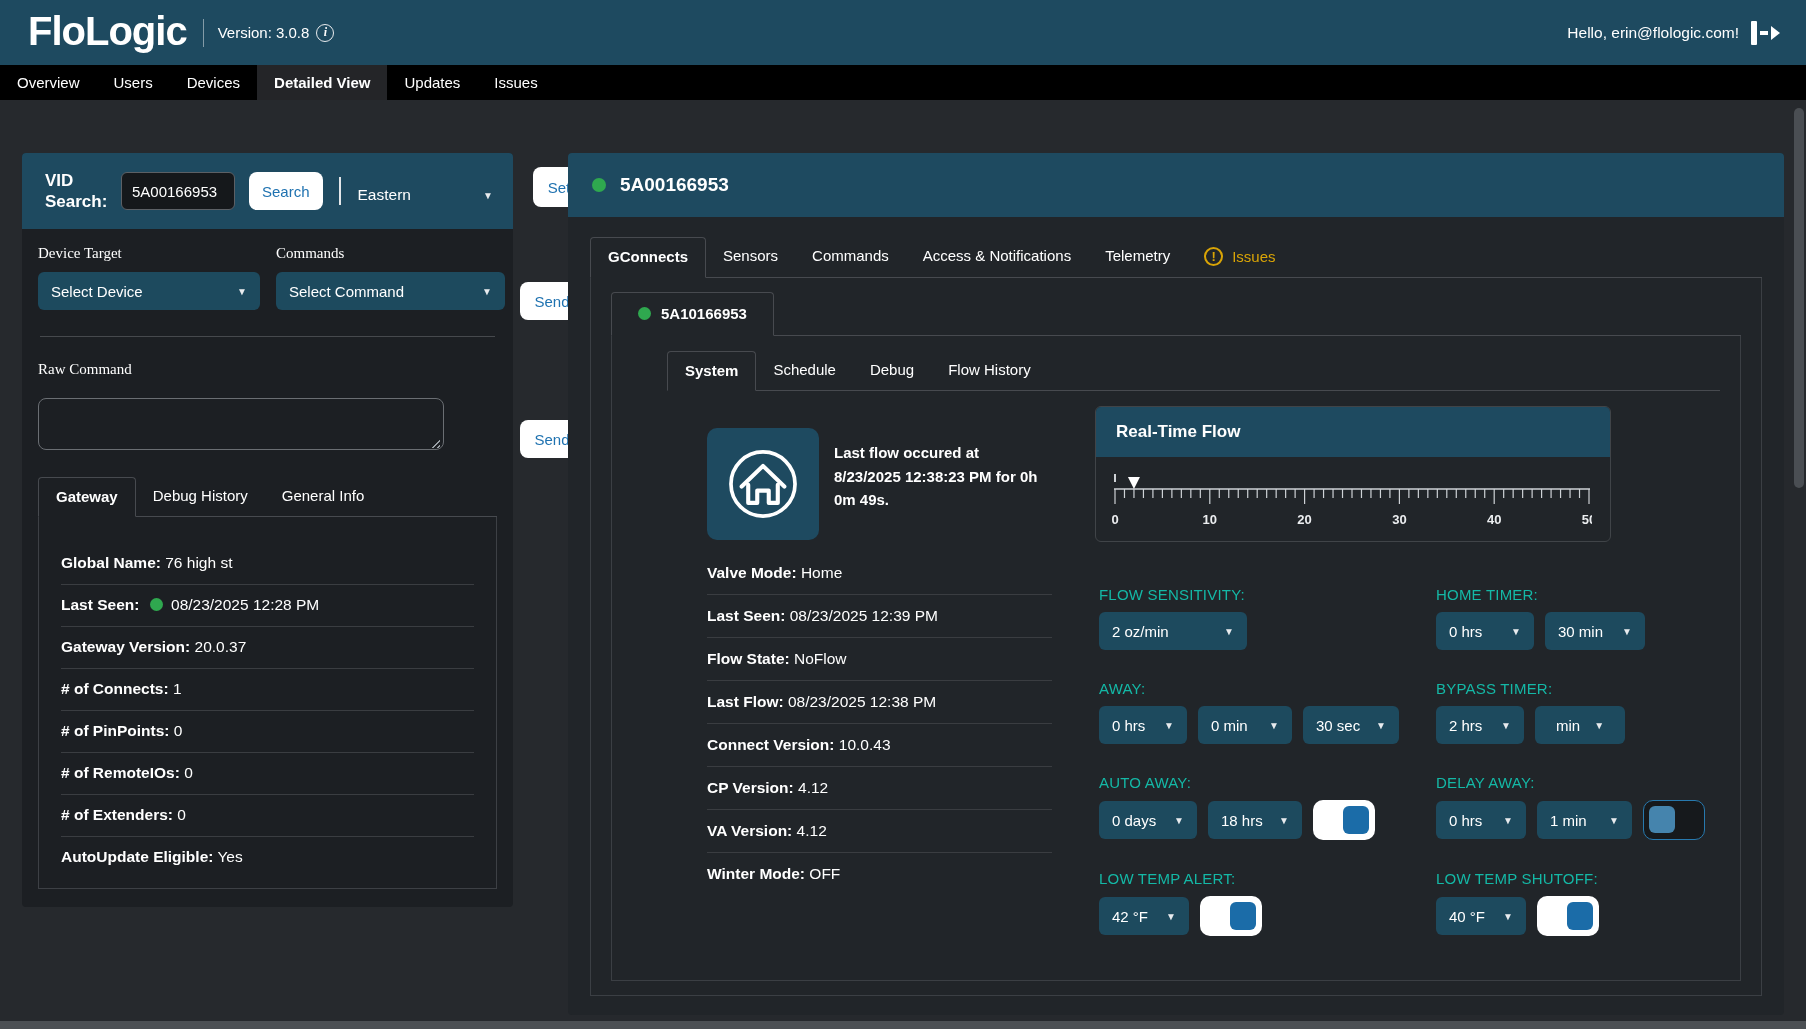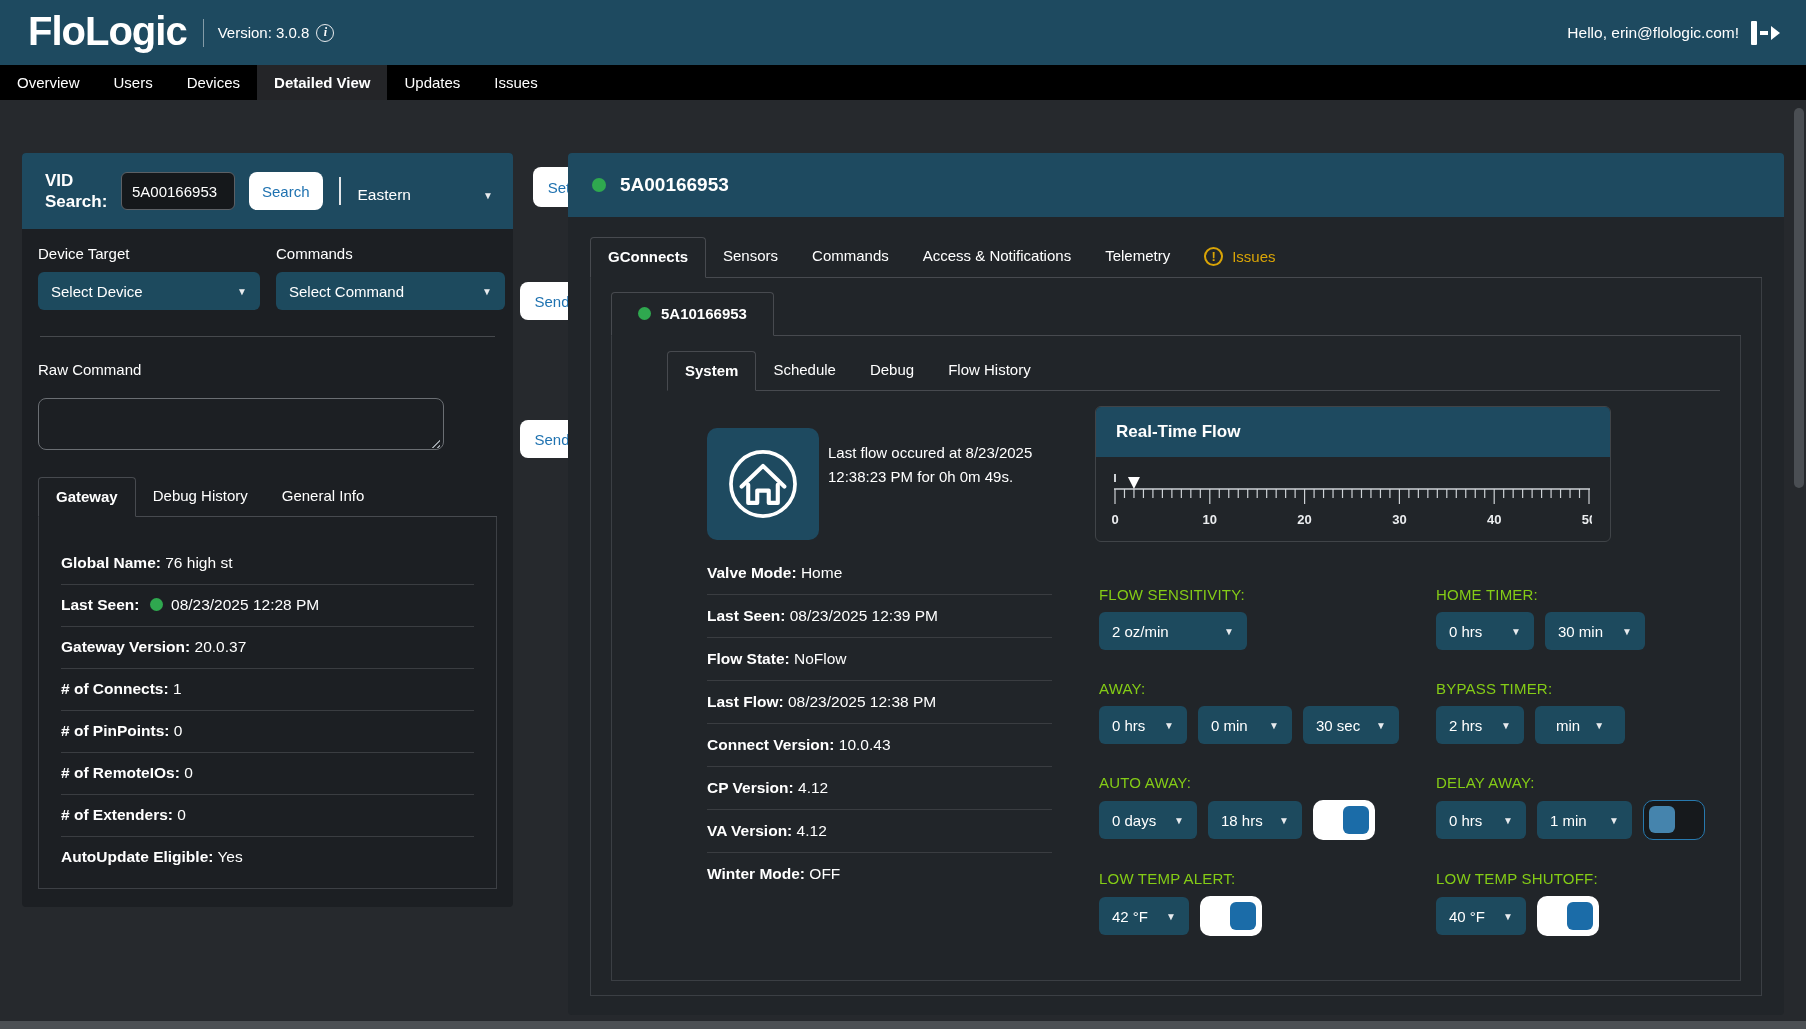--- a/index.html
+++ b/index.html
@@ -67,7 +67,7 @@
   .tz-select { display:flex; align-items:center; justify-content:space-between;
     flex:1; padding:0 10px 0 8px; font-size:15.5px; cursor:pointer;margin-top:8px; }
   .lp-body { padding:16px 16px 0; }
-  .form-label { font-size:15px; margin-bottom:10px; }
+  .form-label { font-size:15px; margin-bottom:10px;font-family:Liberation Serif, serif; }
   .form-row { display:flex; gap:16px; }
   .divider-h { border-top:1px solid #46494d; margin:26px 2px 0; }
   .raw-wrap { margin-top:24px; }

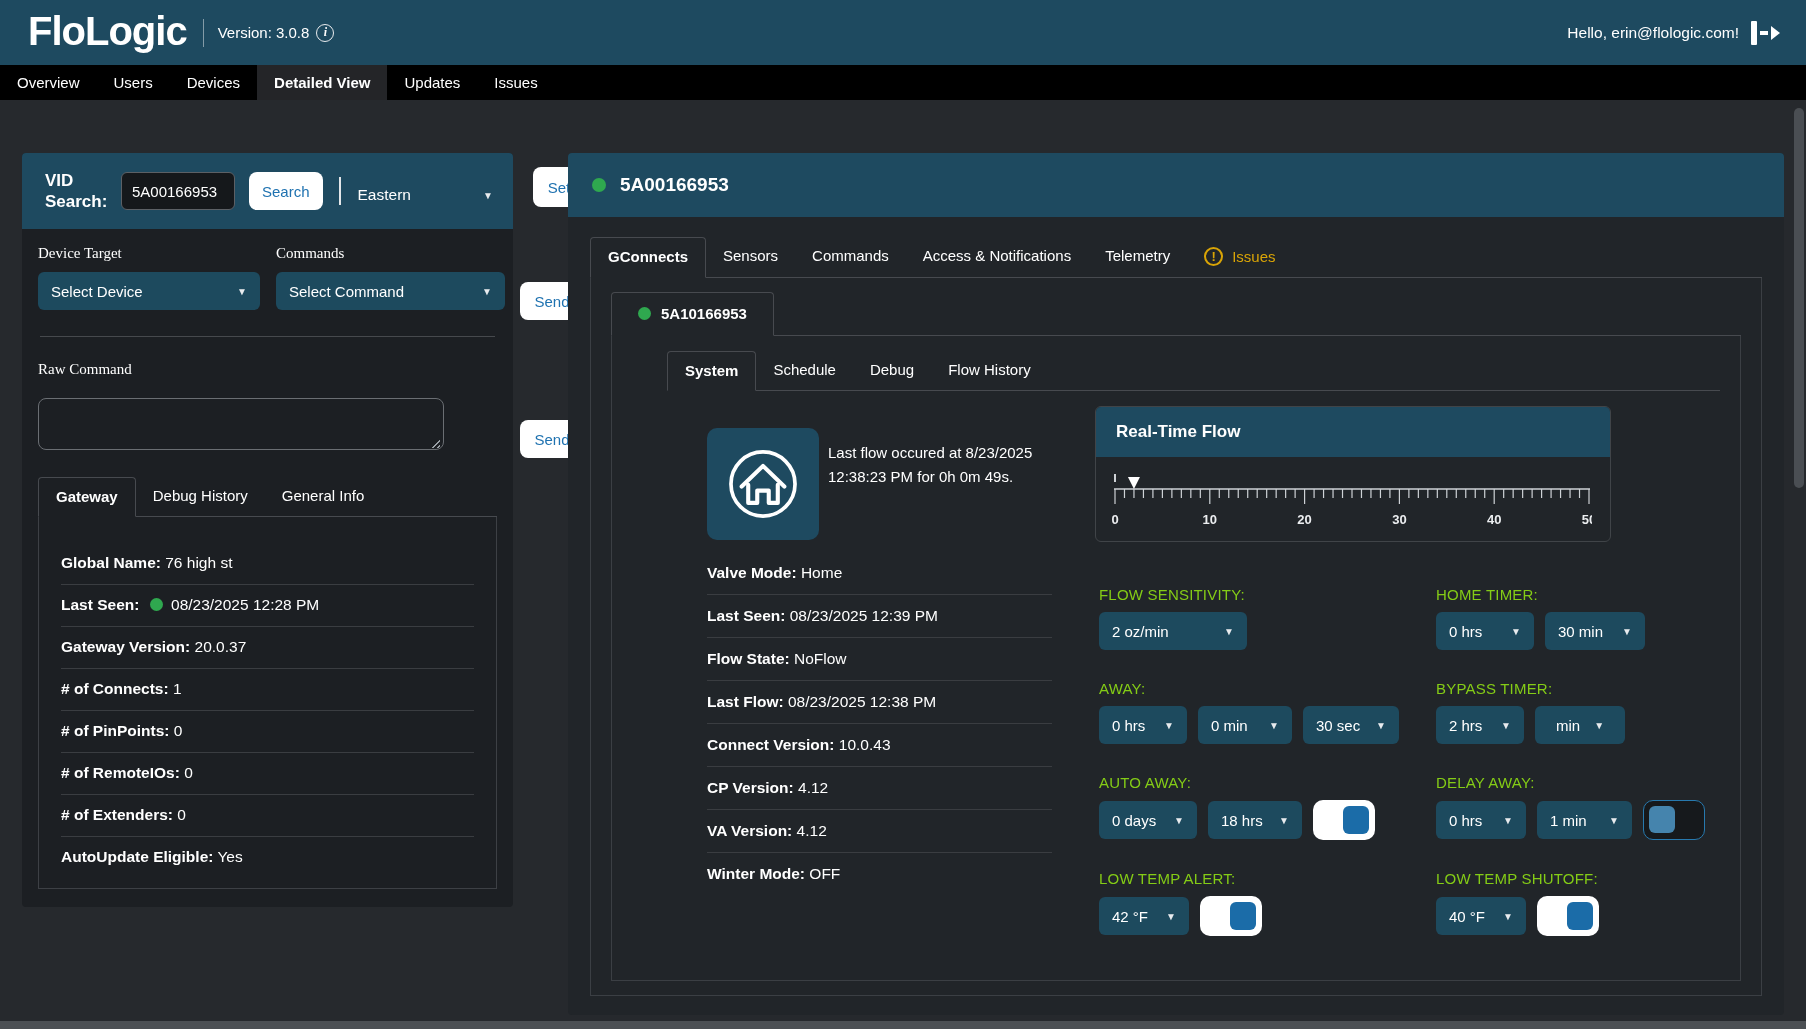--- a/index.html
+++ b/index.html
@@ -102,7 +102,7 @@
   .system-tabs { margin-right:0; }
   .system-pane { display:flex; gap:43px; padding:15px 0 0 40px; }
   .sys-left { width:345px; margin-top:22px; }
-  .tile-row { display:flex; gap:9px; }
+  .tile-row { display:flex; gap:15px;font-weight:bold; }
   .home-tile { width:112px; height:112px; background:#1e4a60; border-radius:10px;
     display:flex; align-items:center; justify-content:center; flex:0 0 auto; }
   .flow-note { width:208px; font-size:15px; line-height:1.58; margin-top:13px; }

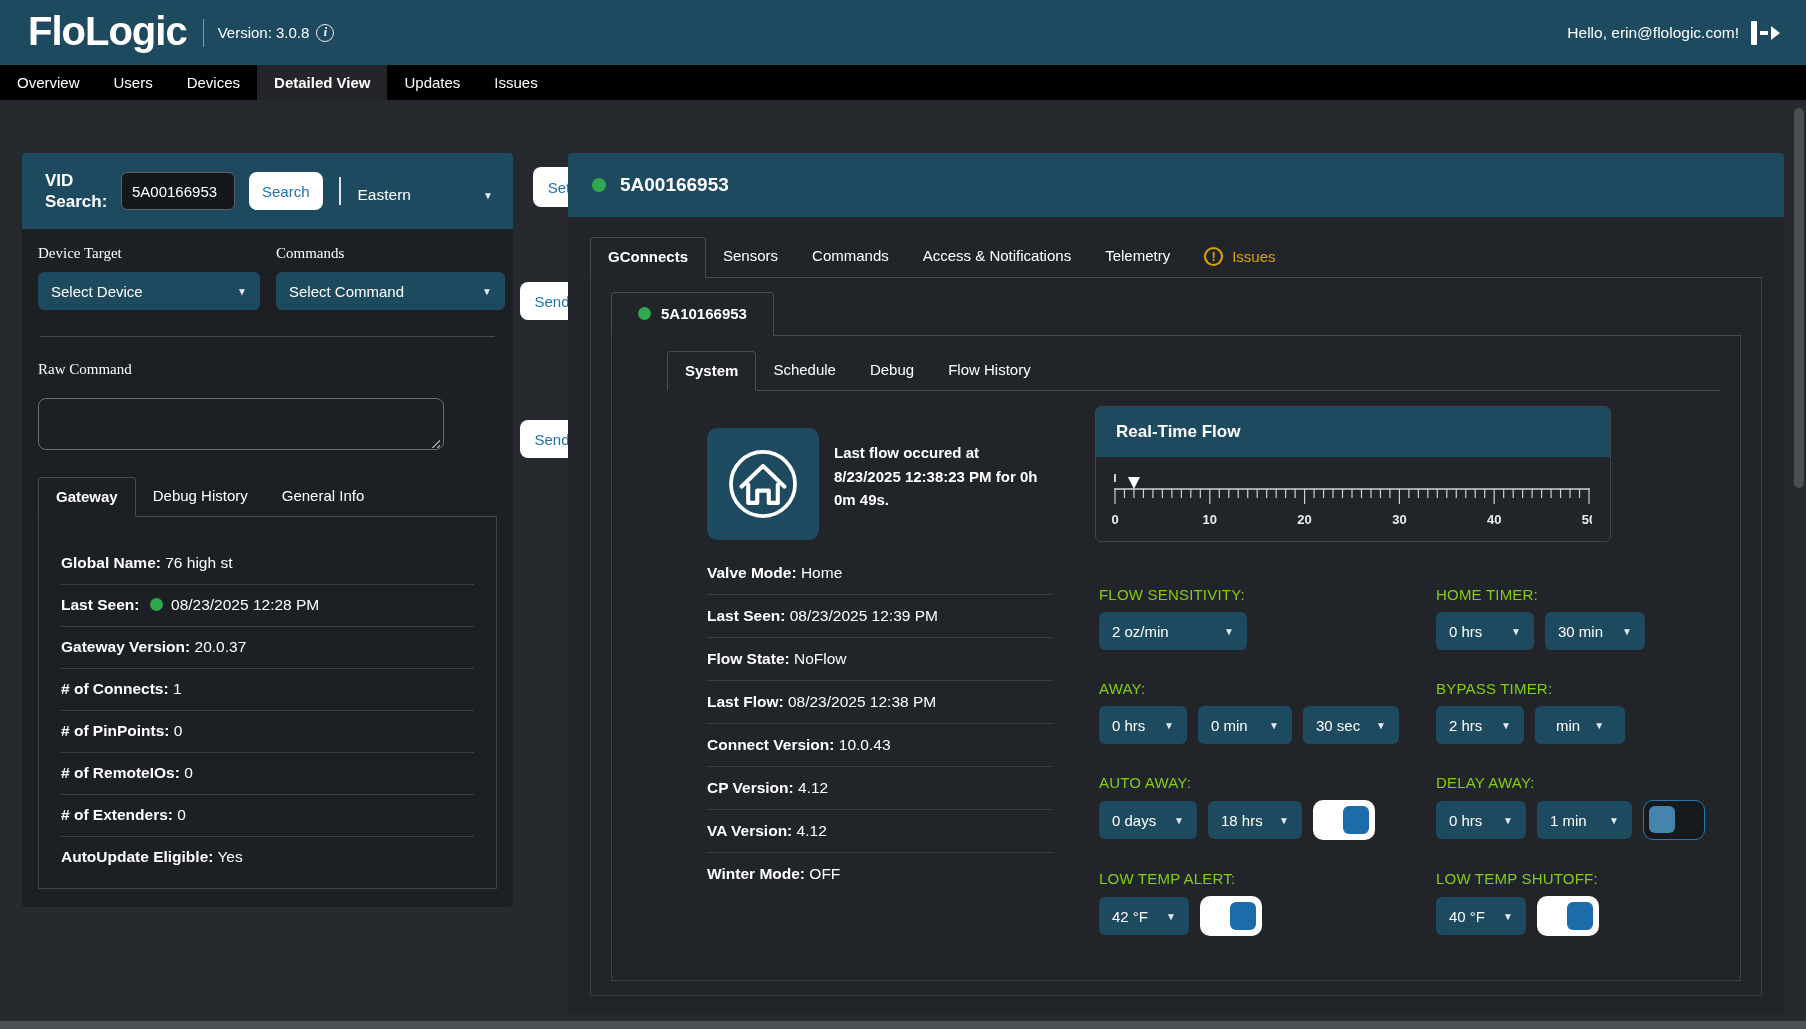--- a/index.html
+++ b/index.html
@@ -119,7 +119,7 @@
   .gmarker { fill:#fff; }
   .controls { margin-top:44px; display:grid; grid-template-columns:337px 1fr; padding-left:4px; }
   .ctrl { margin-bottom:30px; }
-  .ctrl-label { font-size:15px; color:#84cc16; margin-bottom:9px; letter-spacing:.2px; }
+  .ctrl-label { font-size:15px; color:#14b8a6; margin-bottom:9px; letter-spacing:.2px; }
   .ctrl-row { display:flex; gap:11px; align-items:center; }
   
   .v-scroll-thumb { position:absolute; right:2px; top:108px; width:10px; height:380px;

